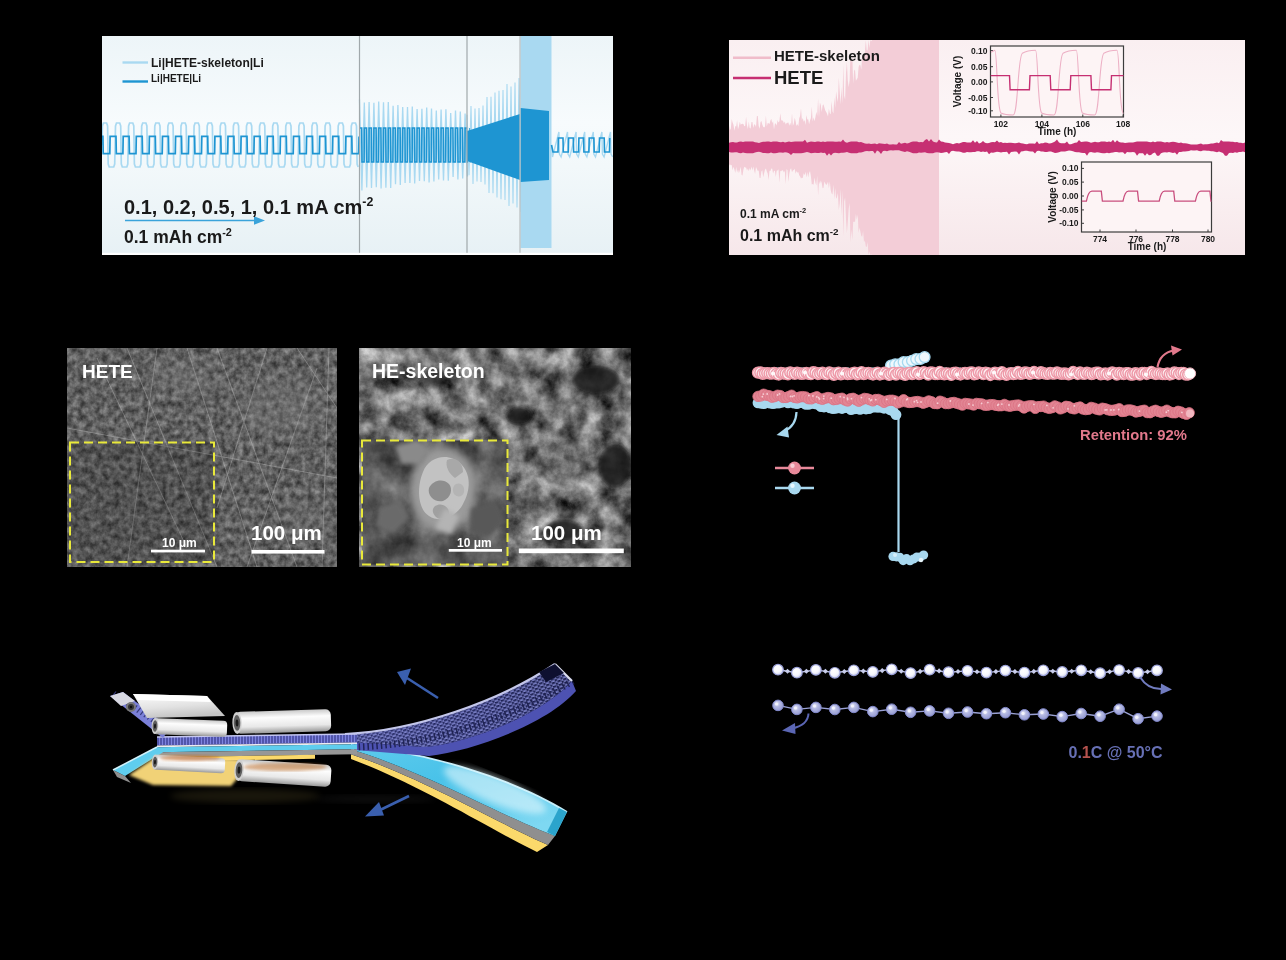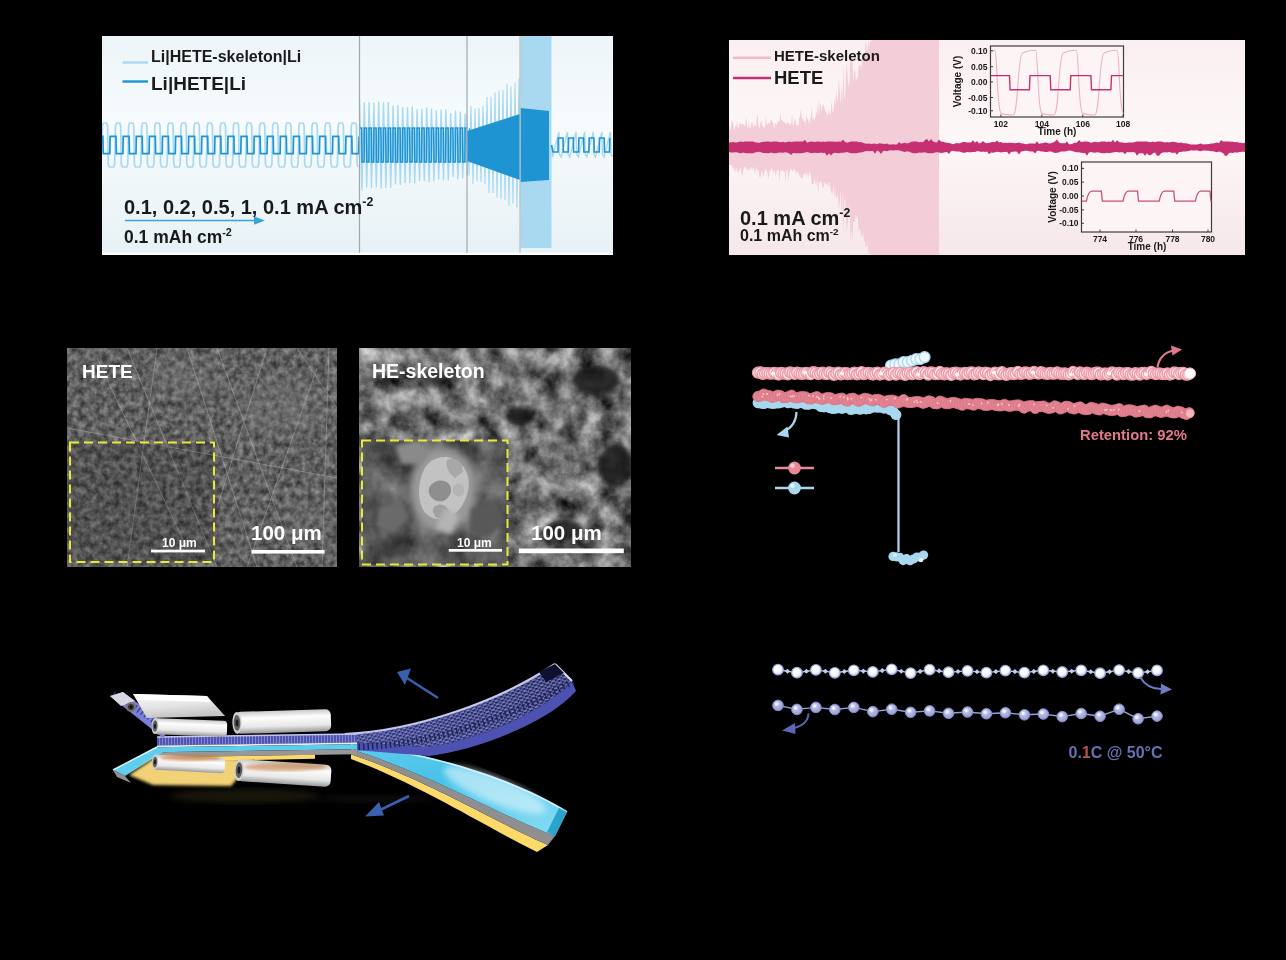--- a/index.html
+++ b/index.html
@@ -29,7 +29,7 @@
 <line x1="23" y1="184.5" x2="153" y2="184.5" stroke="#3aa3da" stroke-width="1.6"></line>
 <path d="M152,180.2 L163,184.5 L152,188.8 Z" fill="#3aa3da"></path>
 </svg>
-    <div class="abs blk" style="left:49px;top:12px;font-size:16px">Li|HETE-skeleton|Li</div>
+    <div class="abs blk" style="left:49px;top:20px;font-size:12px">Li|HETE-skeleton|Li</div>
     <div class="abs blk" style="left:49px;top:37px;font-size:19px">Li|HETE|Li</div>
     <div class="abs blk" style="left:22px;top:159px;font-size:20px">0.1, 0.2, 0.5, 1, 0.1 mA cm<sup>-2</sup></div>
     <div class="abs blk" style="left:22px;top:190px;font-size:17.5px">0.1 mAh cm<sup>-2</sup></div>

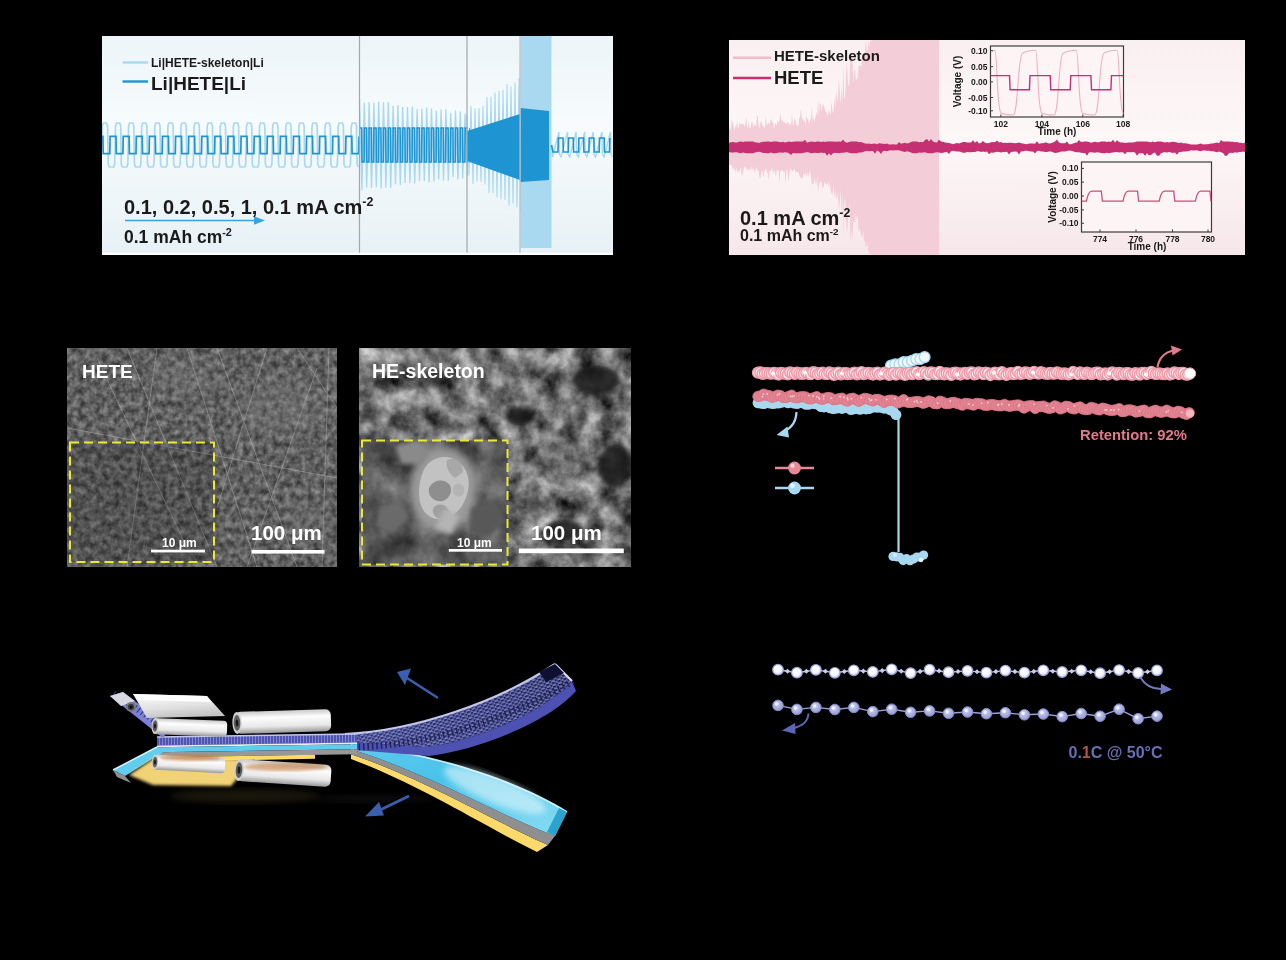--- a/index.html
+++ b/index.html
@@ -30,7 +30,7 @@
 <path d="M152,180.2 L163,184.5 L152,188.8 Z" fill="#3aa3da"></path>
 </svg>
     <div class="abs blk" style="left:49px;top:20px;font-size:12px">Li|HETE-skeleton|Li</div>
-    <div class="abs blk" style="left:49px;top:37px;font-size:19px">Li|HETE|Li</div>
+    <div class="abs blk" style="left:49px;top:37px;font-size:10px">Li|HETE|Li</div>
     <div class="abs blk" style="left:22px;top:159px;font-size:20px">0.1, 0.2, 0.5, 1, 0.1 mA cm<sup>-2</sup></div>
     <div class="abs blk" style="left:22px;top:190px;font-size:17.5px">0.1 mAh cm<sup>-2</sup></div>
   </div>

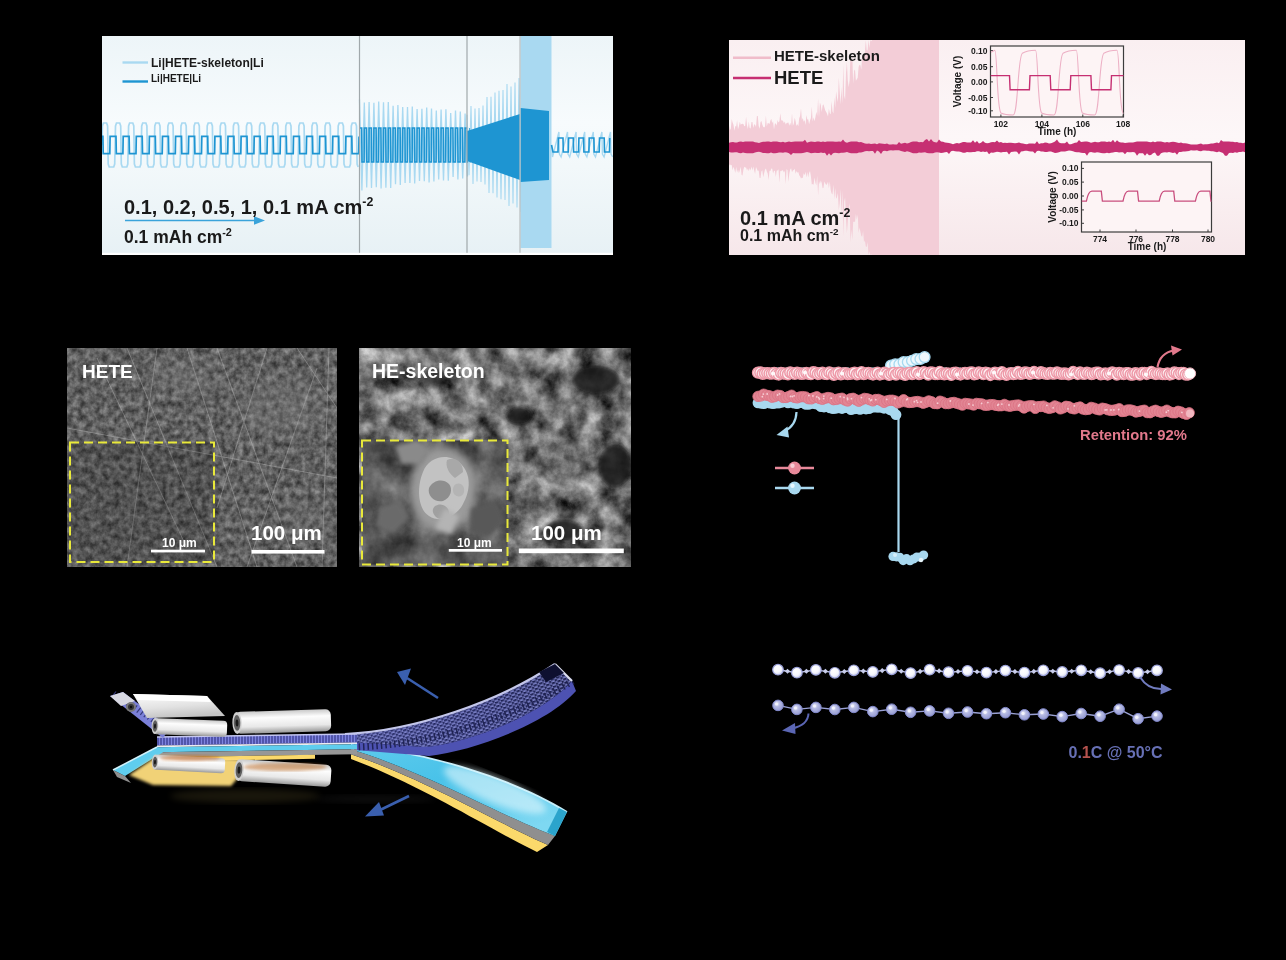--- a/index.html
+++ b/index.html
@@ -94,7 +94,7 @@
     </svg>
     <div class="abs blk" style="left:45px;top:7px;font-size:15px">HETE-skeleton</div>
     <div class="abs blk" style="left:45px;top:27px;font-size:18.5px">HETE</div>
-    <div class="abs blk" style="left:11px;top:166px;font-size:20px">0.1 mA cm<sup>-2</sup></div>
+    <div class="abs blk" style="left:11px;top:166px;font-size:12px">0.1 mA cm<sup>-2</sup></div>
     <div class="abs blk" style="left:11px;top:186px;font-size:16px">0.1 mAh cm<sup>-2</sup></div>
   </div>
 <svg class="abs" style="left:67px;top:348px" width="270" height="219" viewBox="0 0 270 219">

